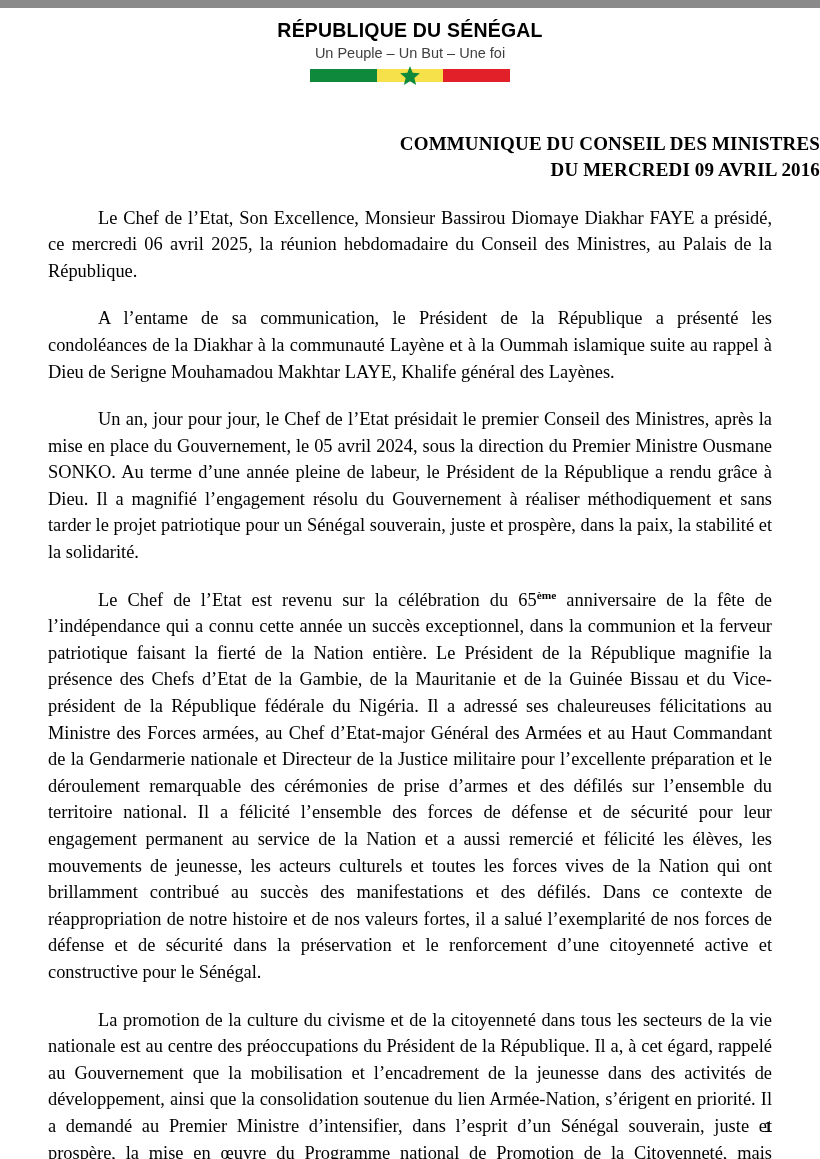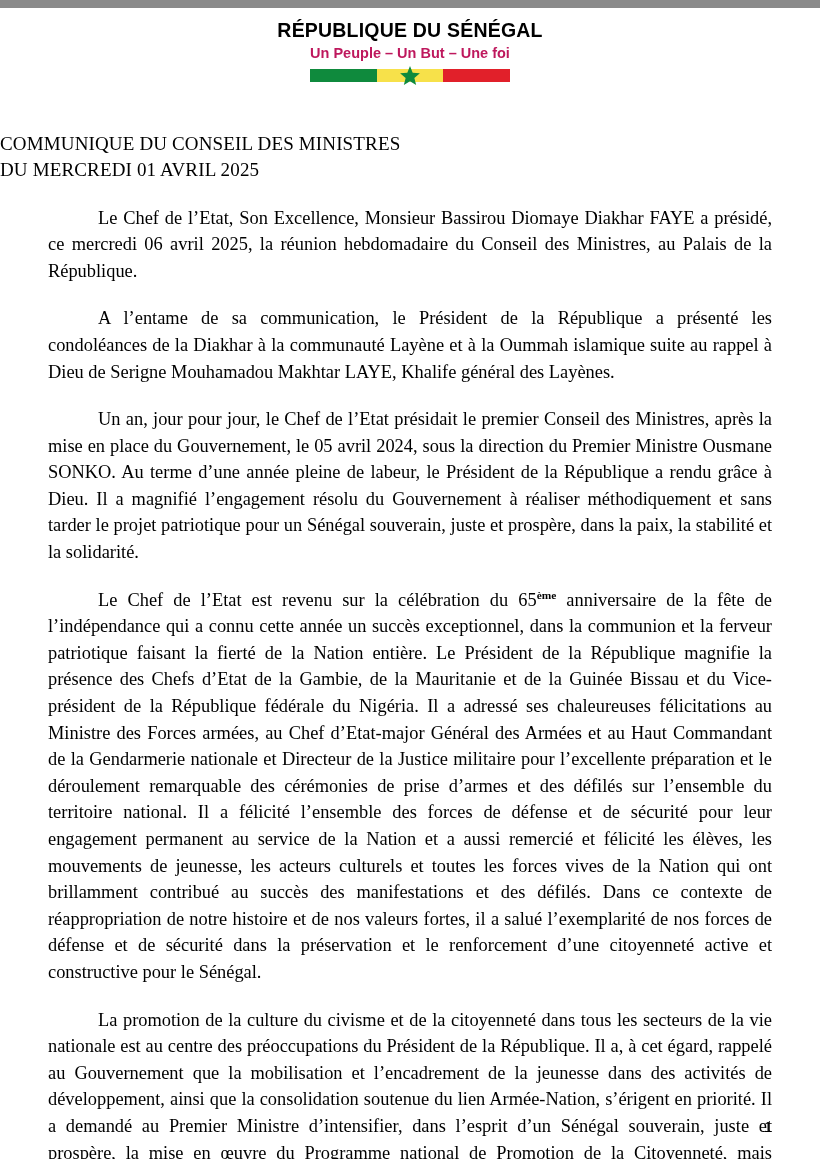--- a/index.html
+++ b/index.html
@@ -35,11 +35,11 @@
   }
   .lh-motto {
     font-family: "Liberation Sans", "DejaVu Sans", sans-serif;
-    font-weight: bold;
+    font-weight: normal;
     font-size: 14.5px;
     line-height: 1.3;
     margin-top: 3px;
-    color: #be185d;
+    color: #404040;
     white-space: nowrap;
   }
 

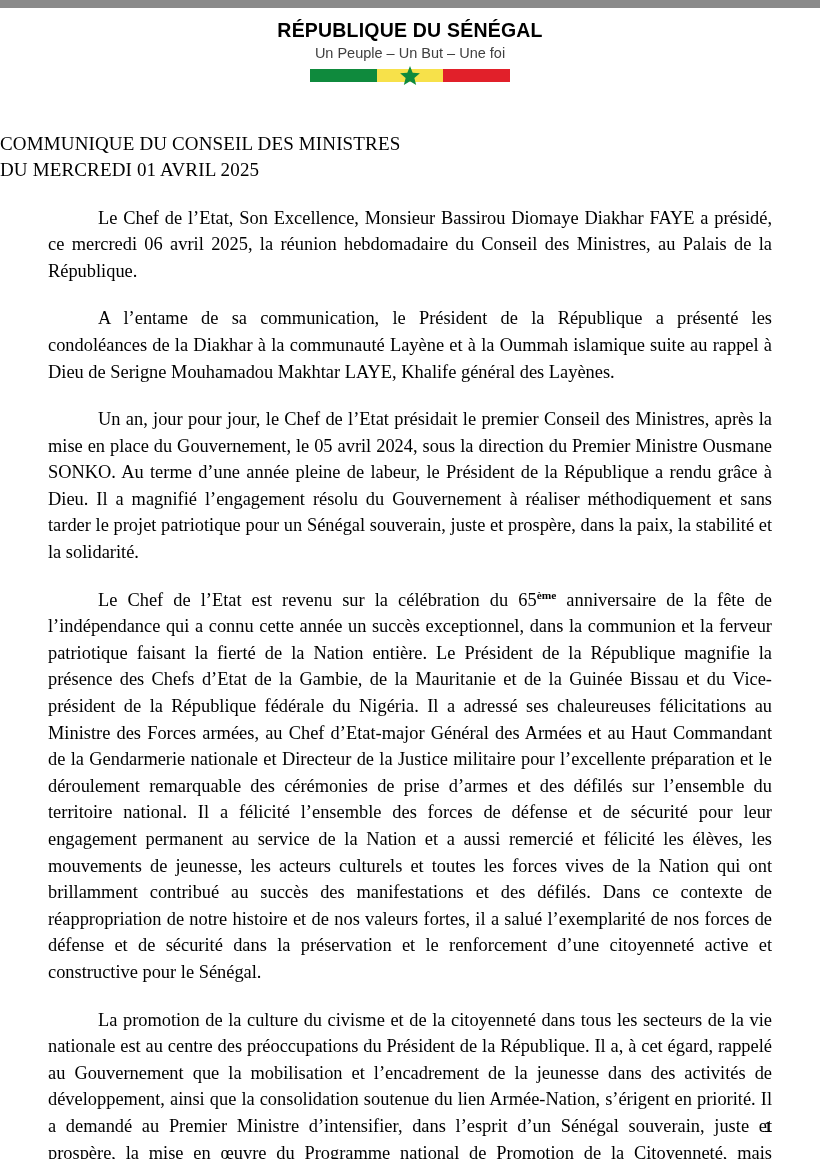--- a/index.html
+++ b/index.html
@@ -72,9 +72,9 @@
   
   .doc-title {
     margin-top: 49px;
-    text-align: left;
+    text-align: right;
     font-family: "Liberation Serif", "DejaVu Serif", serif;
-    font-weight: normal;
+    font-weight: bold;
     font-size: 19px;
     line-height: 1.35;
   }

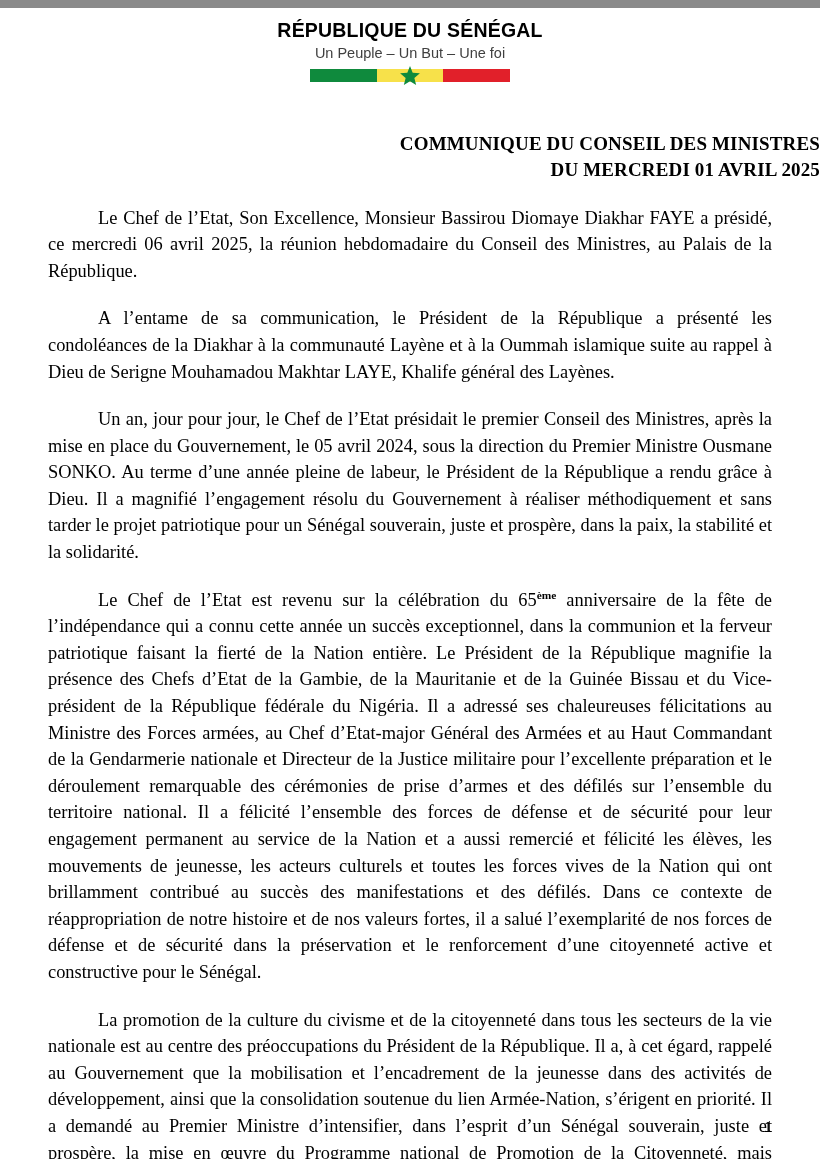--- a/index.html
+++ b/index.html
@@ -140,7 +140,7 @@
 
   <div class="doc-title">
     <span class="ln">COMMUNIQUE DU CONSEIL DES MINISTRES</span>
-    <span class="ln">DU MERCREDI 01 AVRIL 2025</span>
+    <span class="ln">DU MERCREDI 09 AVRIL 2016</span>
   </div>
 
   <div class="body-copy">

